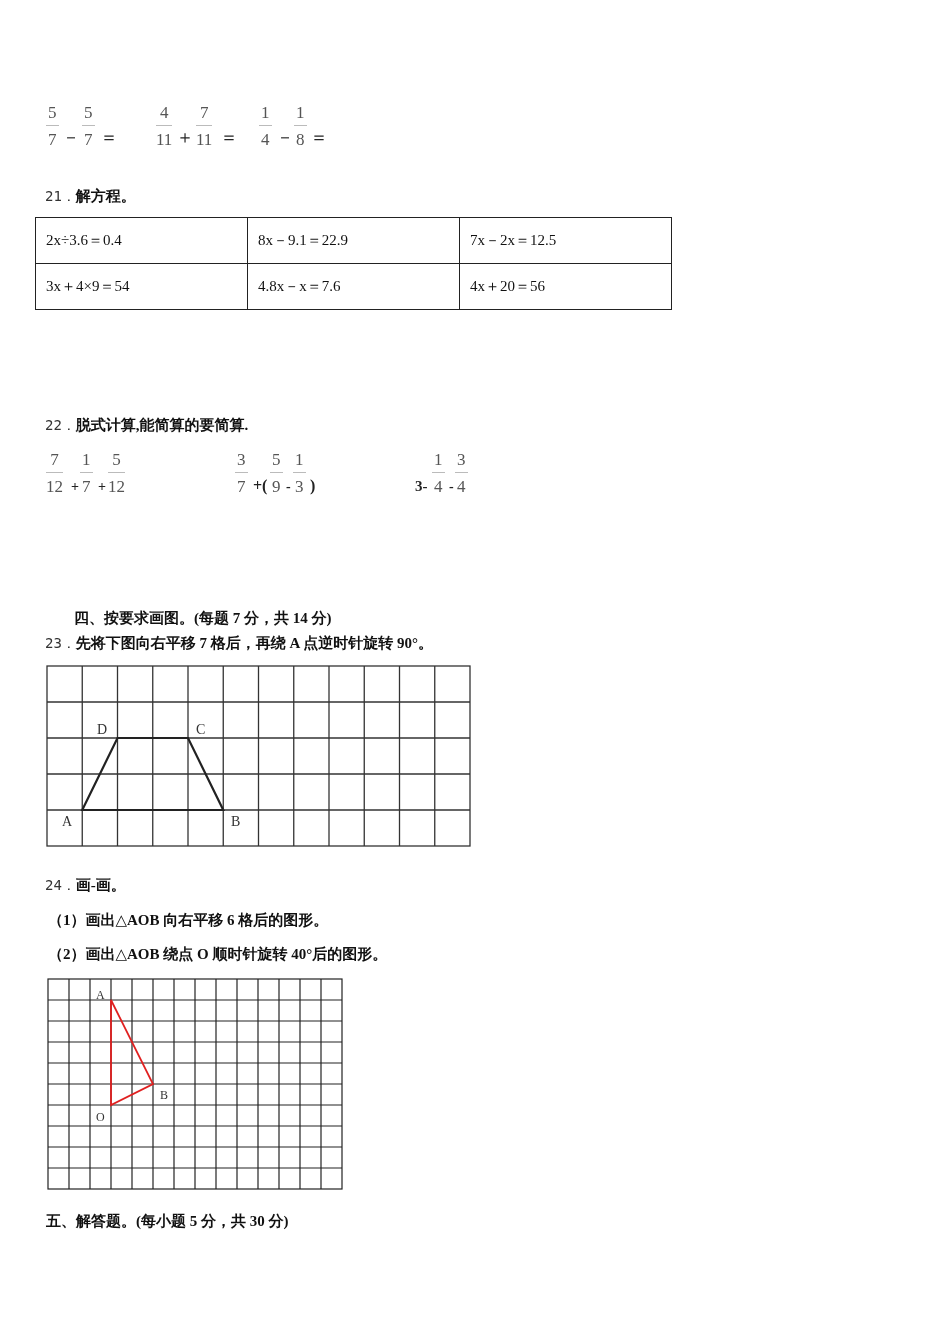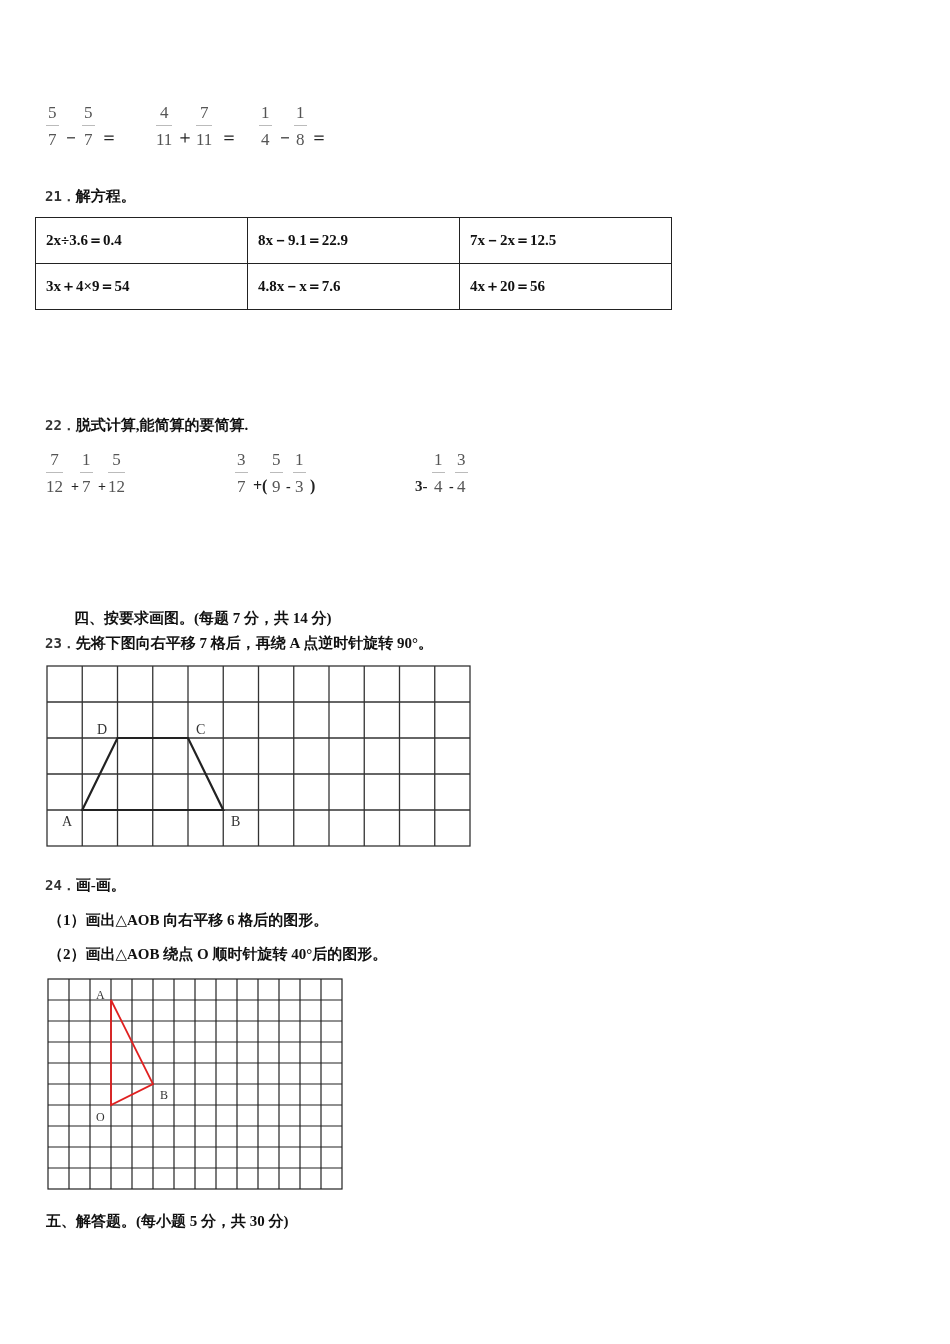--- a/index.html
+++ b/index.html
@@ -13,7 +13,7 @@
   .frac .den { padding-top: 5px; }
   .op { position: absolute; font-family: "Liberation Serif", serif; font-size: 18px; color: #222; line-height: 1; }
   .op.small { font-size: 14px; font-weight: bold; }
-  .qnum { font-family: "DejaVu Sans Mono", "Liberation Mono", monospace; font-weight: bold; color: #333; font-size: 14px; }
+  .qnum { font-family: "DejaVu Sans Mono", "Liberation Mono", monospace; font-weight: normal; color: #333; font-size: 14px; }
   .qline { position: absolute; font-size: 15px; font-weight: bold; white-space: nowrap; }
   table.eq { position: absolute; left: 35px; top: 217px; border-collapse: collapse; }
   table.eq td { border: 1.5px solid #222; width: 212px; height: 46px; padding: 0 0 0 10px;

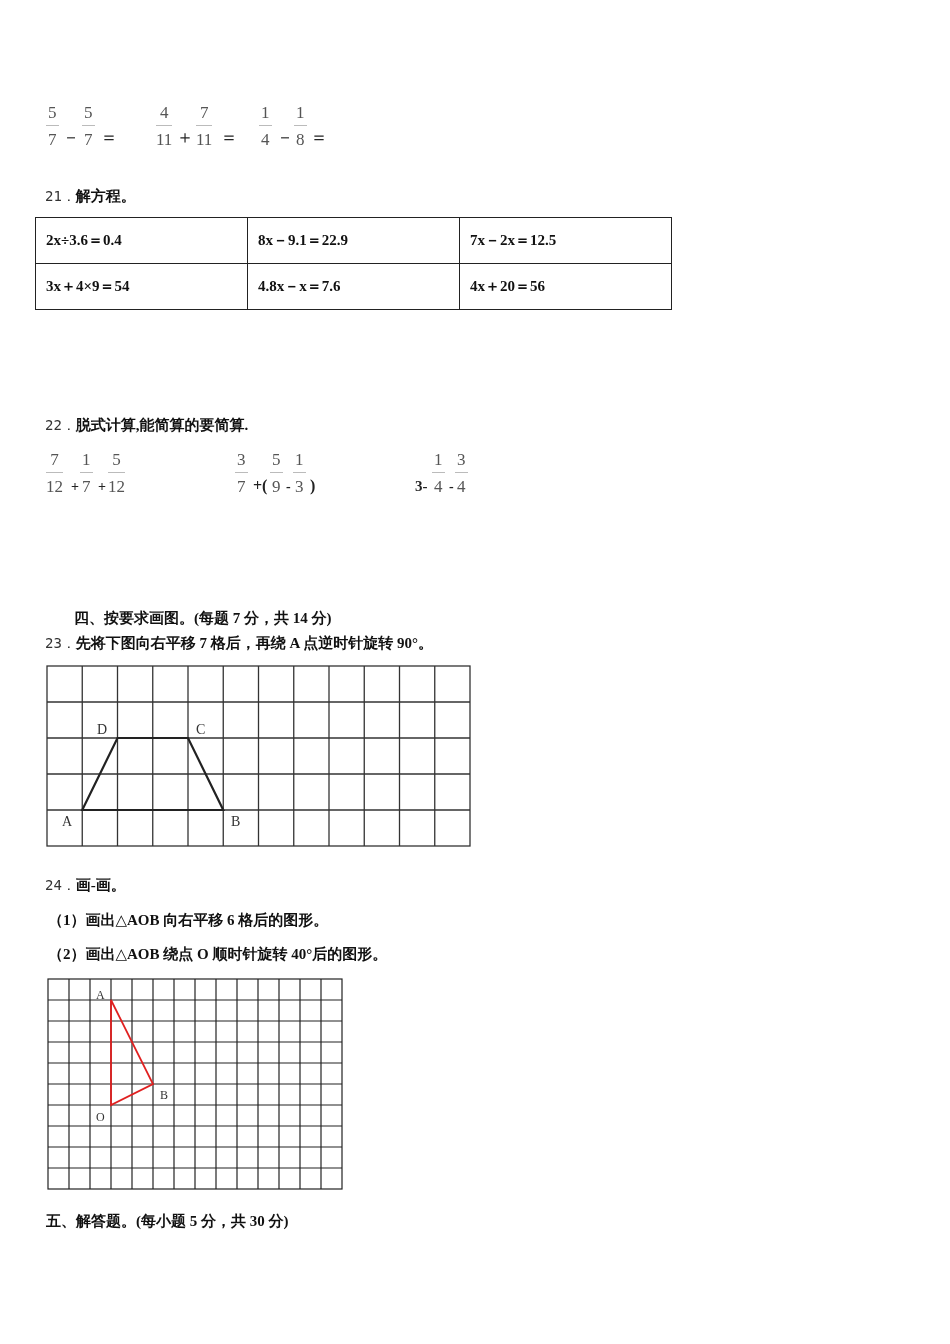--- a/index.html
+++ b/index.html
@@ -17,7 +17,7 @@
   .qline { position: absolute; font-size: 15px; font-weight: bold; white-space: nowrap; }
   table.eq { position: absolute; left: 35px; top: 217px; border-collapse: collapse; }
   table.eq td { border: 1.5px solid #222; width: 212px; height: 46px; padding: 0 0 0 10px;
-                font-family: "Liberation Serif", serif; font-weight: bold; font-size: 15px; box-sizing: border-box; }
+                font-family: "Liberation Serif", serif; font-weight: normal; font-size: 15px; box-sizing: border-box; }
   svg text { font-family: "Liberation Serif", serif; }
 </style>
 </head>

